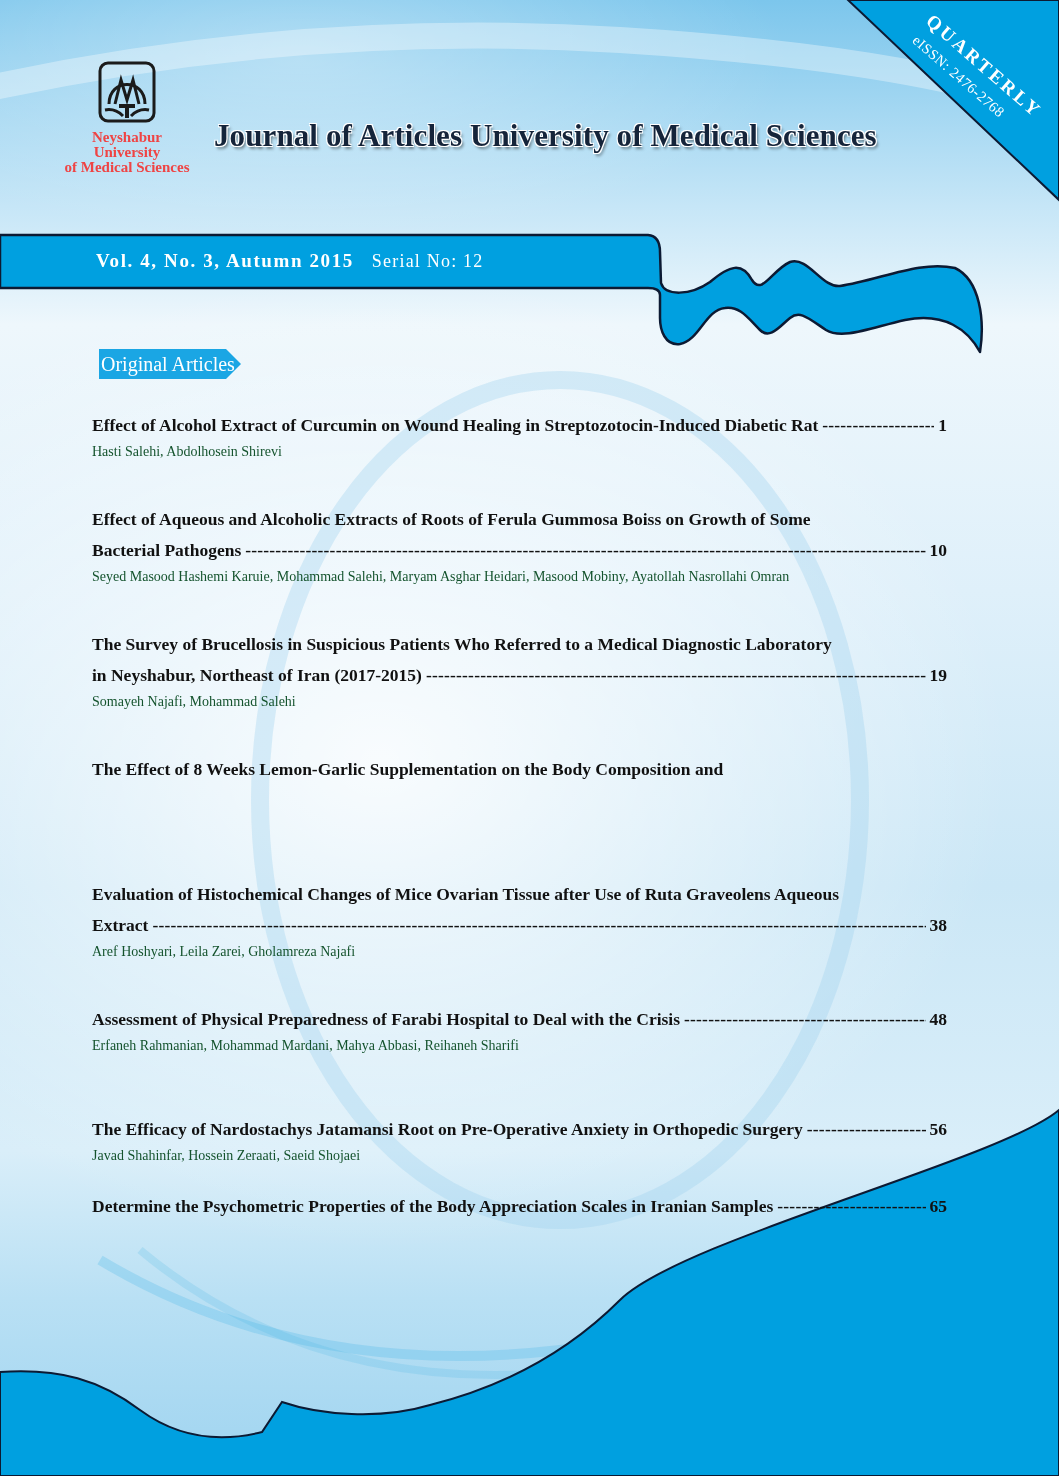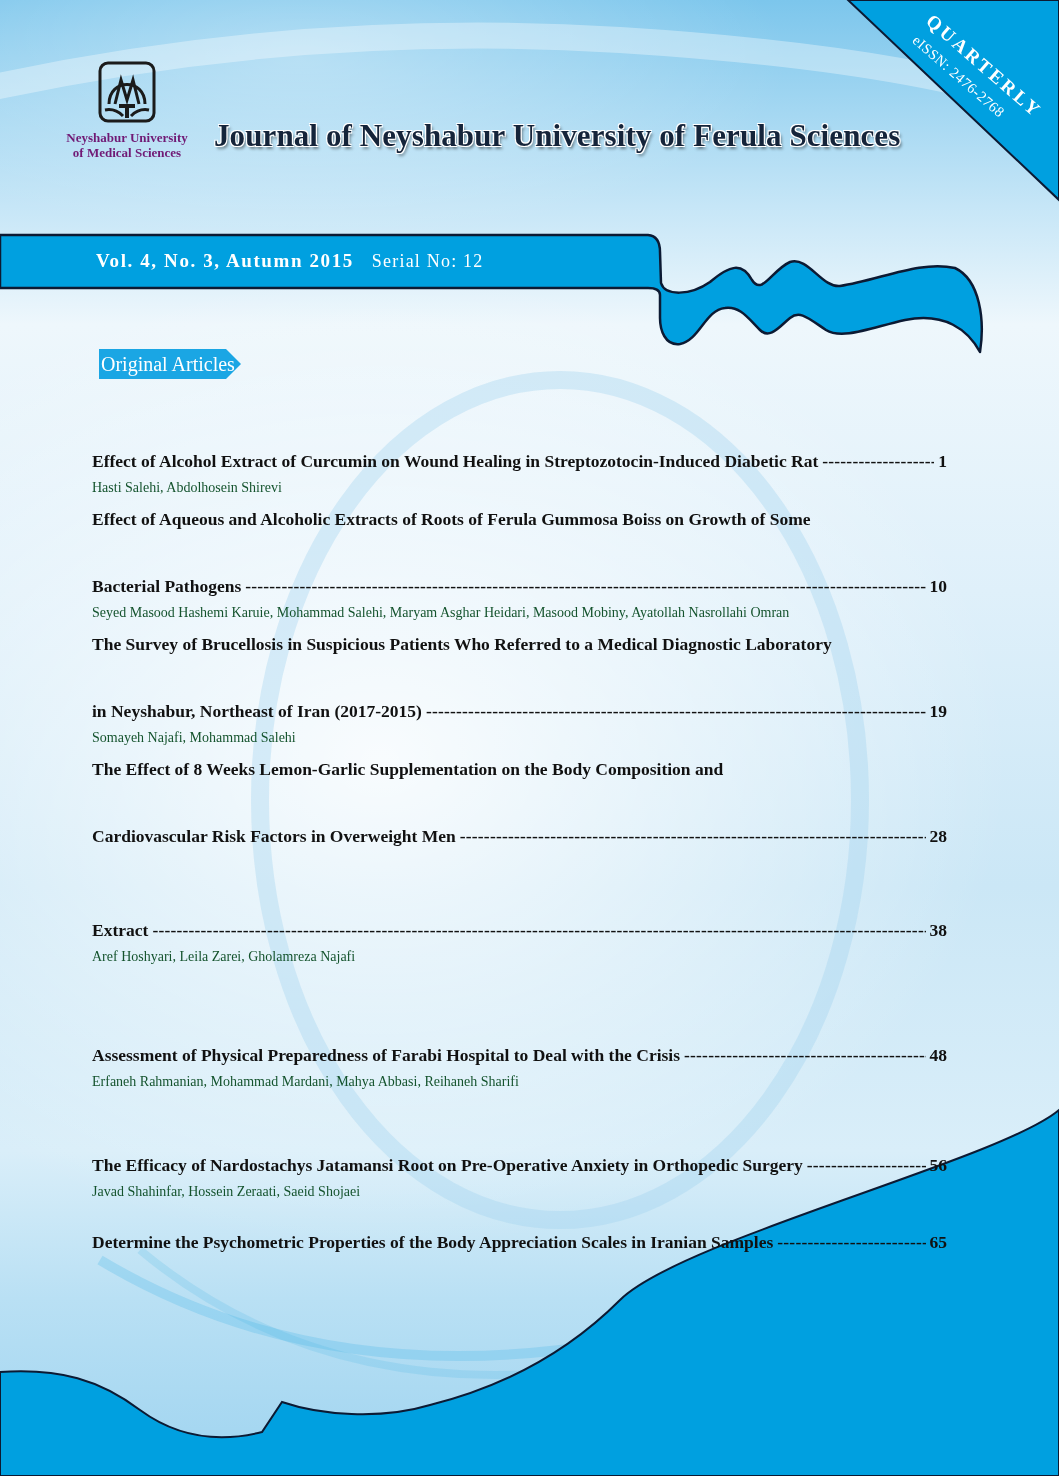--- a/index.html
+++ b/index.html
@@ -16,7 +16,7 @@
   
   .logo-block { position:absolute; left:62px; top:60px; width:130px; text-align:center; }
   .logo-mark { width:60px; height:64px; margin:0 auto 6px auto; display:block; }
-  .logo-text { font-size:13px; font-weight:bold; color:#701a75; line-height:15px; }
+  .logo-text { font-size:15px; font-weight:bold; color:#ef4444; line-height:15px; }
   .journal-title {
     position:absolute; left:214px; top:118px; font-size:31px; font-weight:bold; color:#15243a;
     letter-spacing:0.1px;

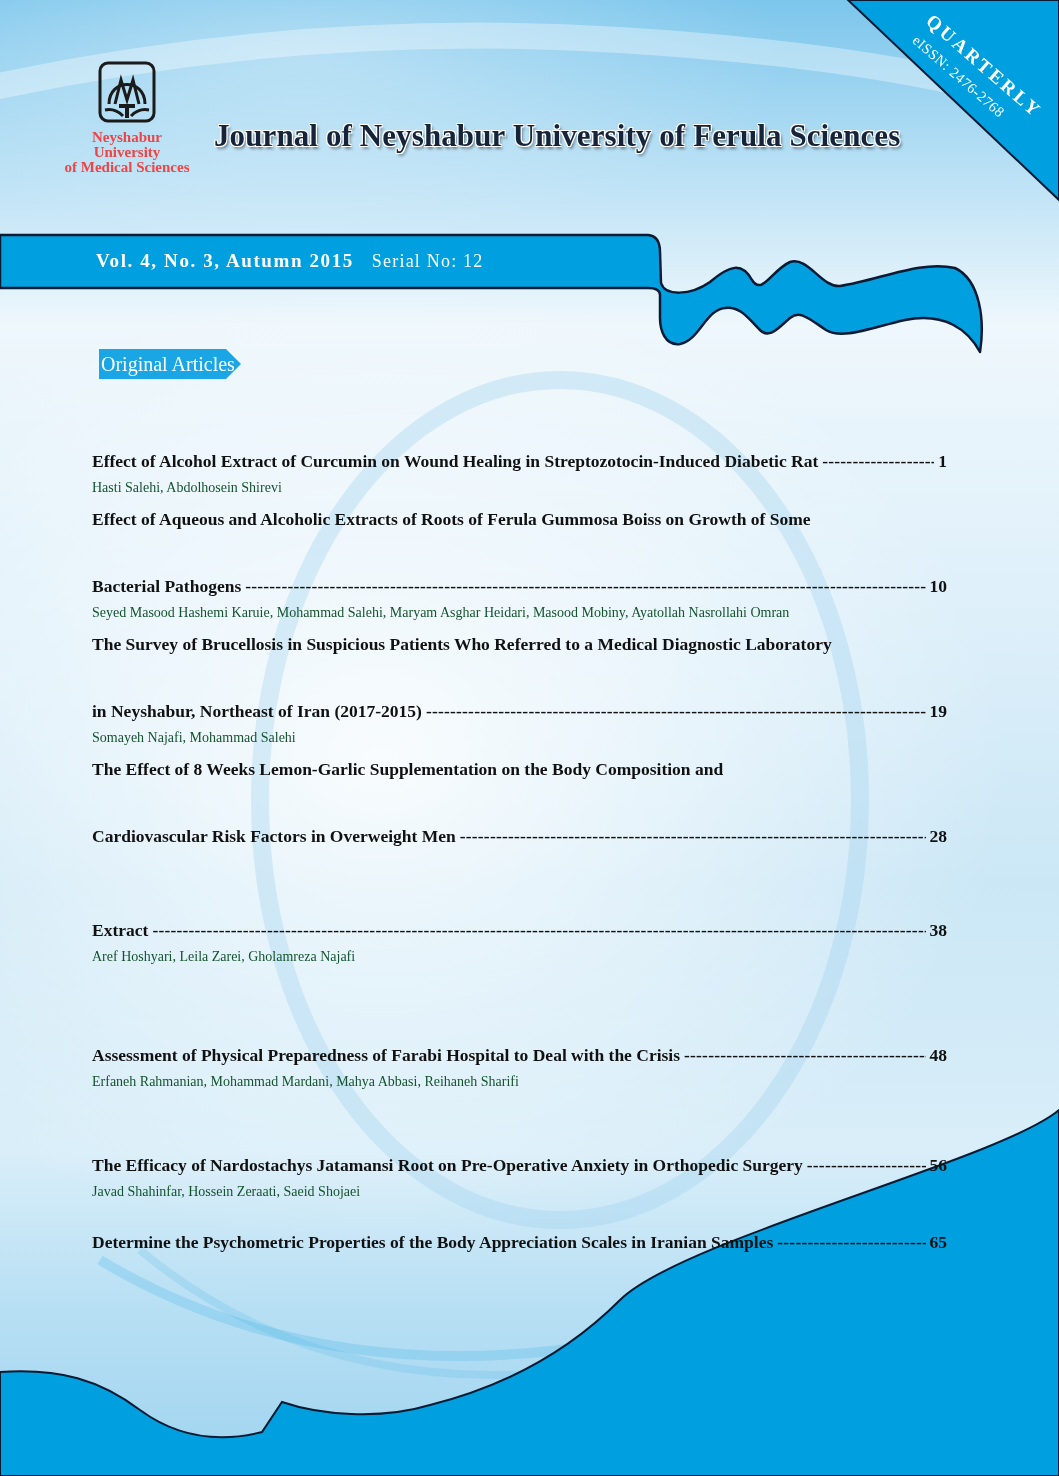--- a/index.html
+++ b/index.html
@@ -97,7 +97,7 @@
   <div class="logo-text">Neyshabur University</div>
   <div class="logo-text">of Medical Sciences</div>
 </div>
-<div class="journal-title">Journal of Neyshabur University of Ferula Sciences</div>
+<div class="journal-title">Journal of Articles University of Medical Sciences</div>
 
 <div class="corner-text quarterly">QUARTERLY</div>
 <div class="corner-text eissn">eISSN: 2476-2768</div>

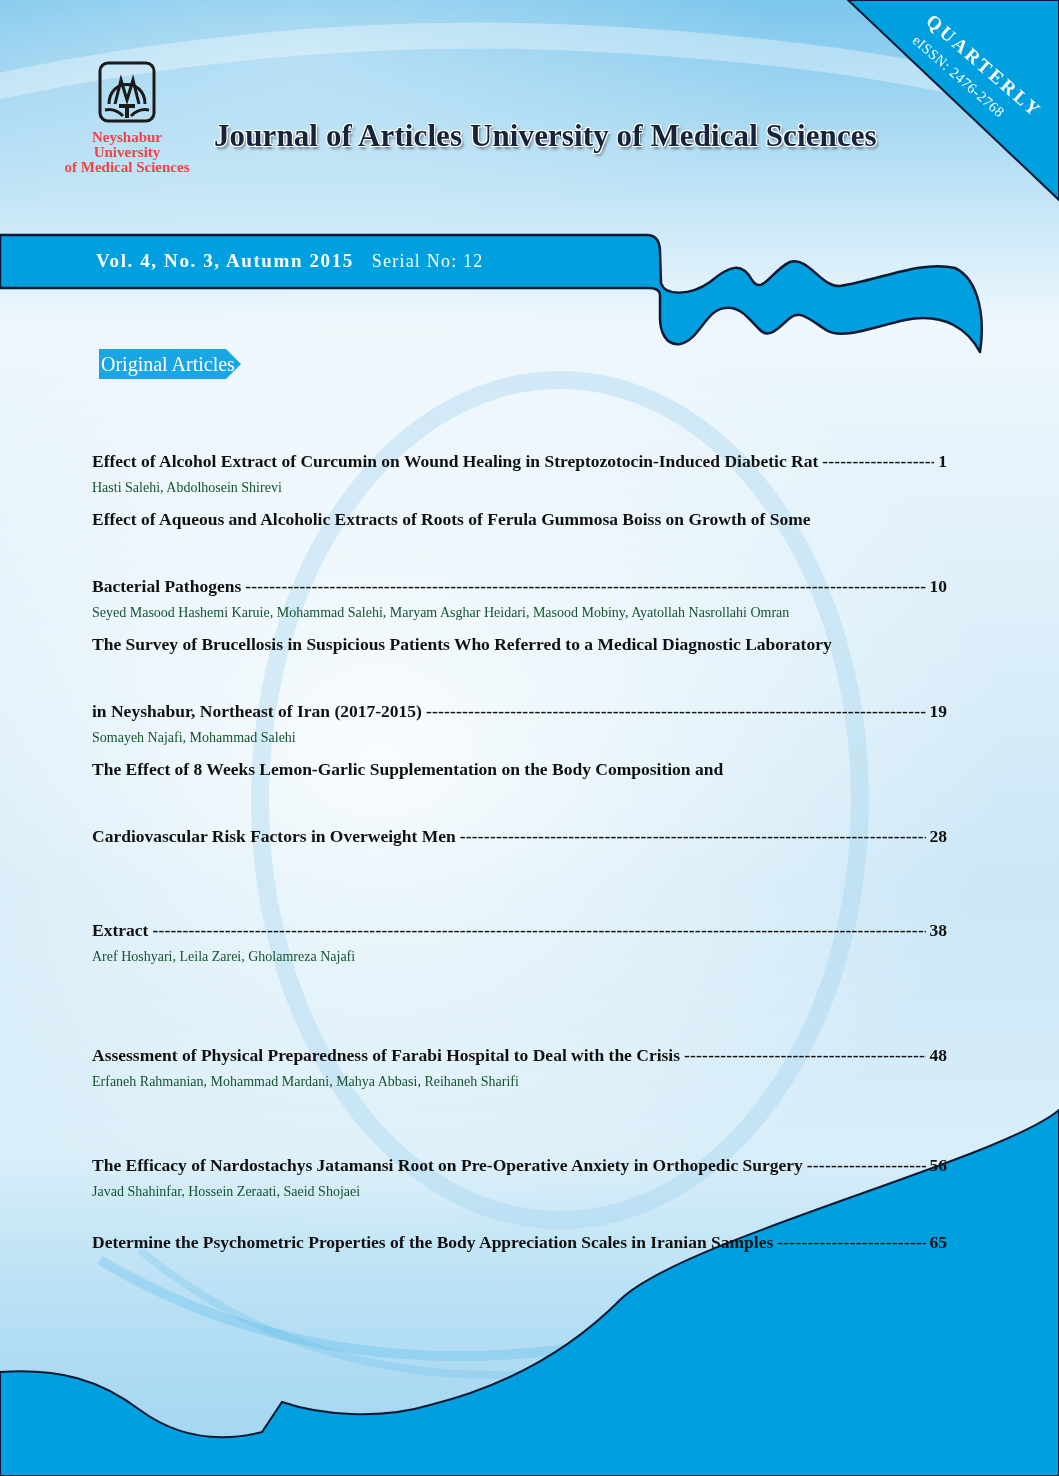--- a/index.html
+++ b/index.html
@@ -41,7 +41,7 @@
   .articles { position:absolute; left:92px; top:410px; width:855px; }
   .article { position:absolute; left:0; width:855px; }
   .art-title { font-size:17.5px; font-weight:bold; color:#111; line-height:31px; }
-  .art-line { display:flex; align-items:center; white-space:nowrap;margin-top:36px; }
+  .art-line { display:flex; align-items:center; white-space:nowrap; }
   .art-line .t { flex:0 0 auto; }
   .leader { flex:1 1 auto; overflow:hidden; margin:0 4px; }
   .leader::before { content:"------------------------------------------------------------------------------------------------------------------------------------------------------------------------------------------------------------"; letter-spacing:0.2px; }

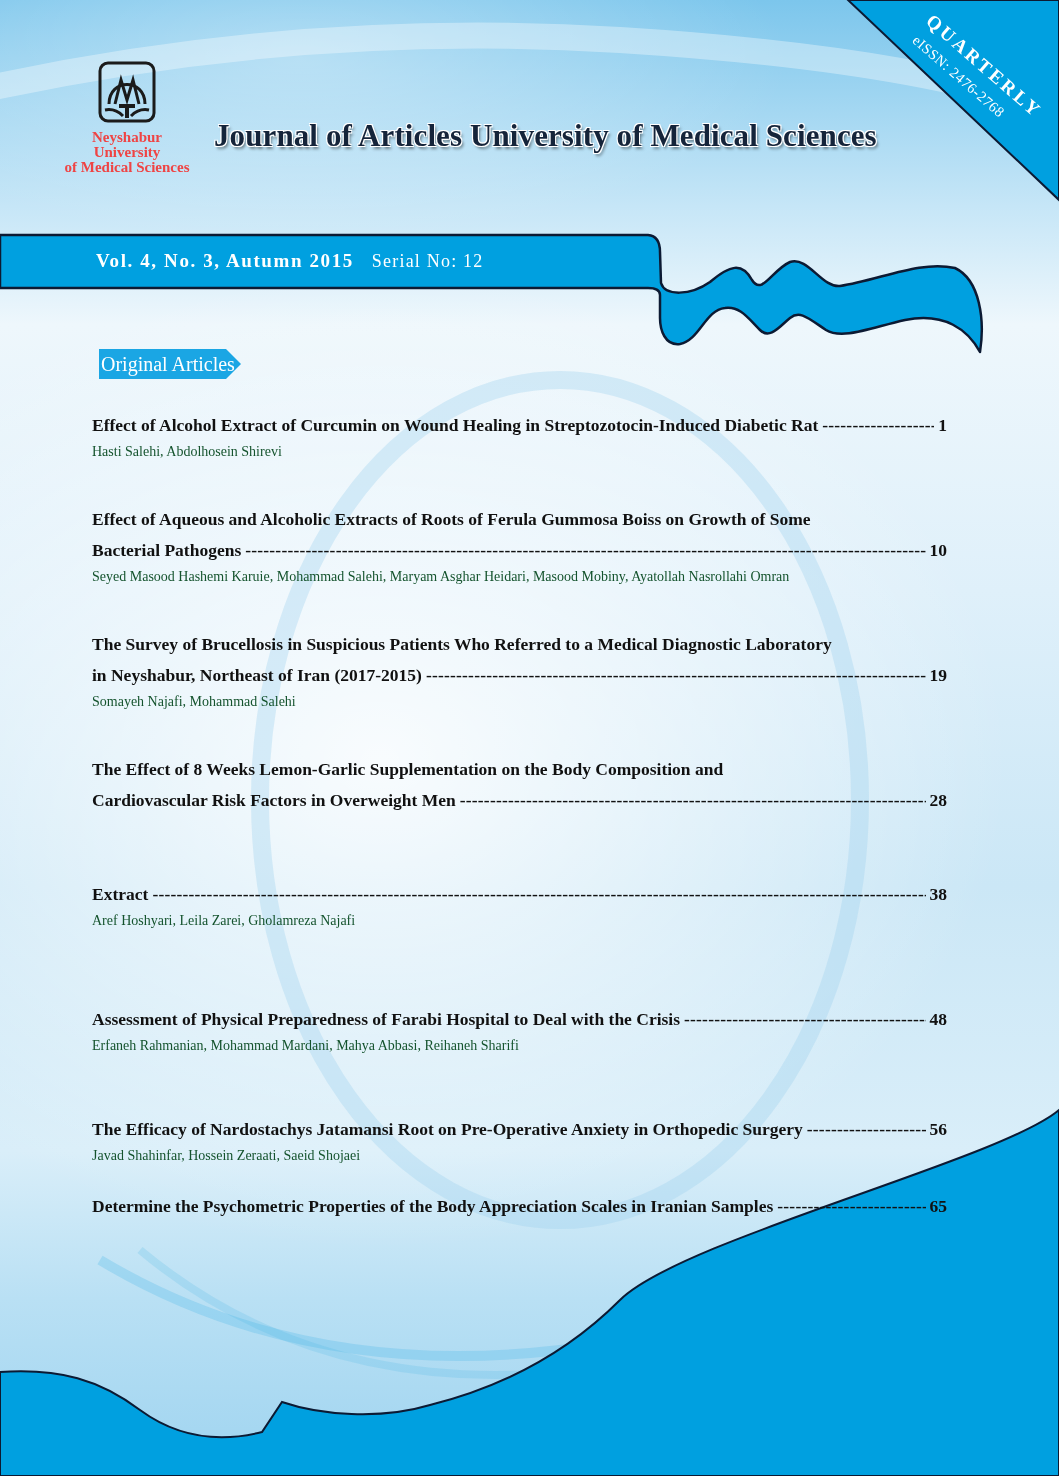--- a/index.html
+++ b/index.html
@@ -144,11 +144,6 @@
 
   <div class="article" style="top:344px">
     <div class="art-title">The Effect of 8 Weeks Lemon-Garlic Supplementation on the Body Composition and</div>
-    <div class="art-title art-line">
-      <span class="t">Cardiovascular Risk Factors in Overweight Men</span>
-      <span class="leader"></span>
-      <span class="page-num">28</span>
-    </div>
   </div>
 
   <div class="article" style="top:469px">

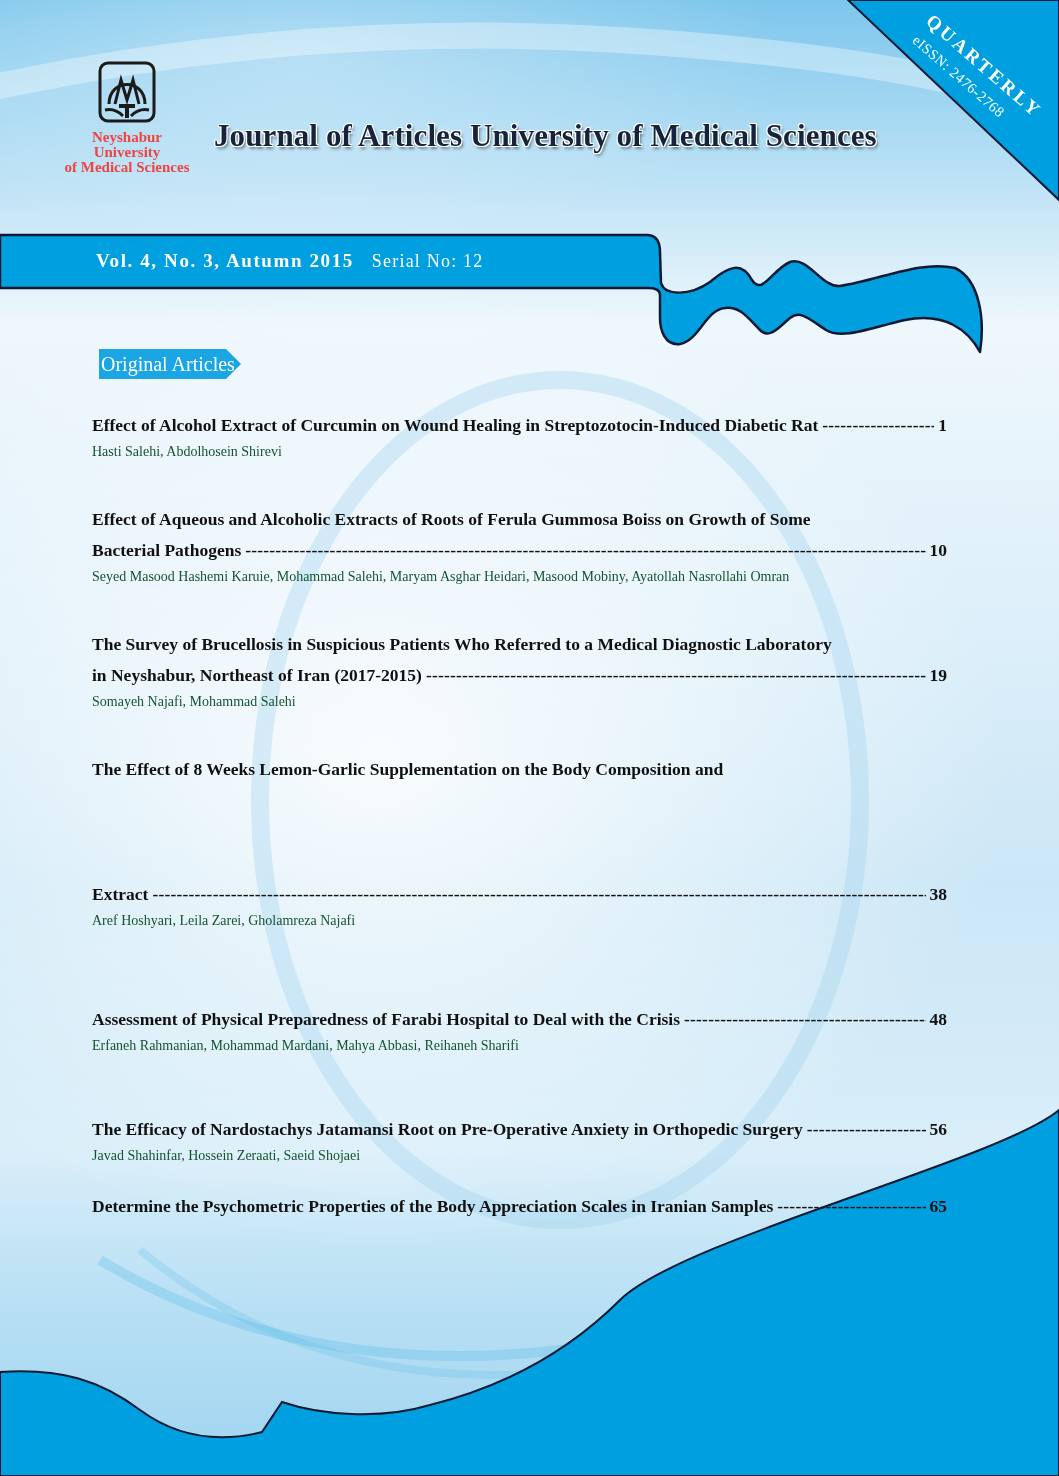--- a/index.html
+++ b/index.html
@@ -147,6 +147,7 @@
   </div>
 
   <div class="article" style="top:469px">
+    <div class="art-title">Evaluation of Histochemical Changes of Mice Ovarian Tissue after Use of Ruta Graveolens Aqueous</div>
     <div class="art-title art-line">
       <span class="t">Extract</span>
       <span class="leader"></span>

